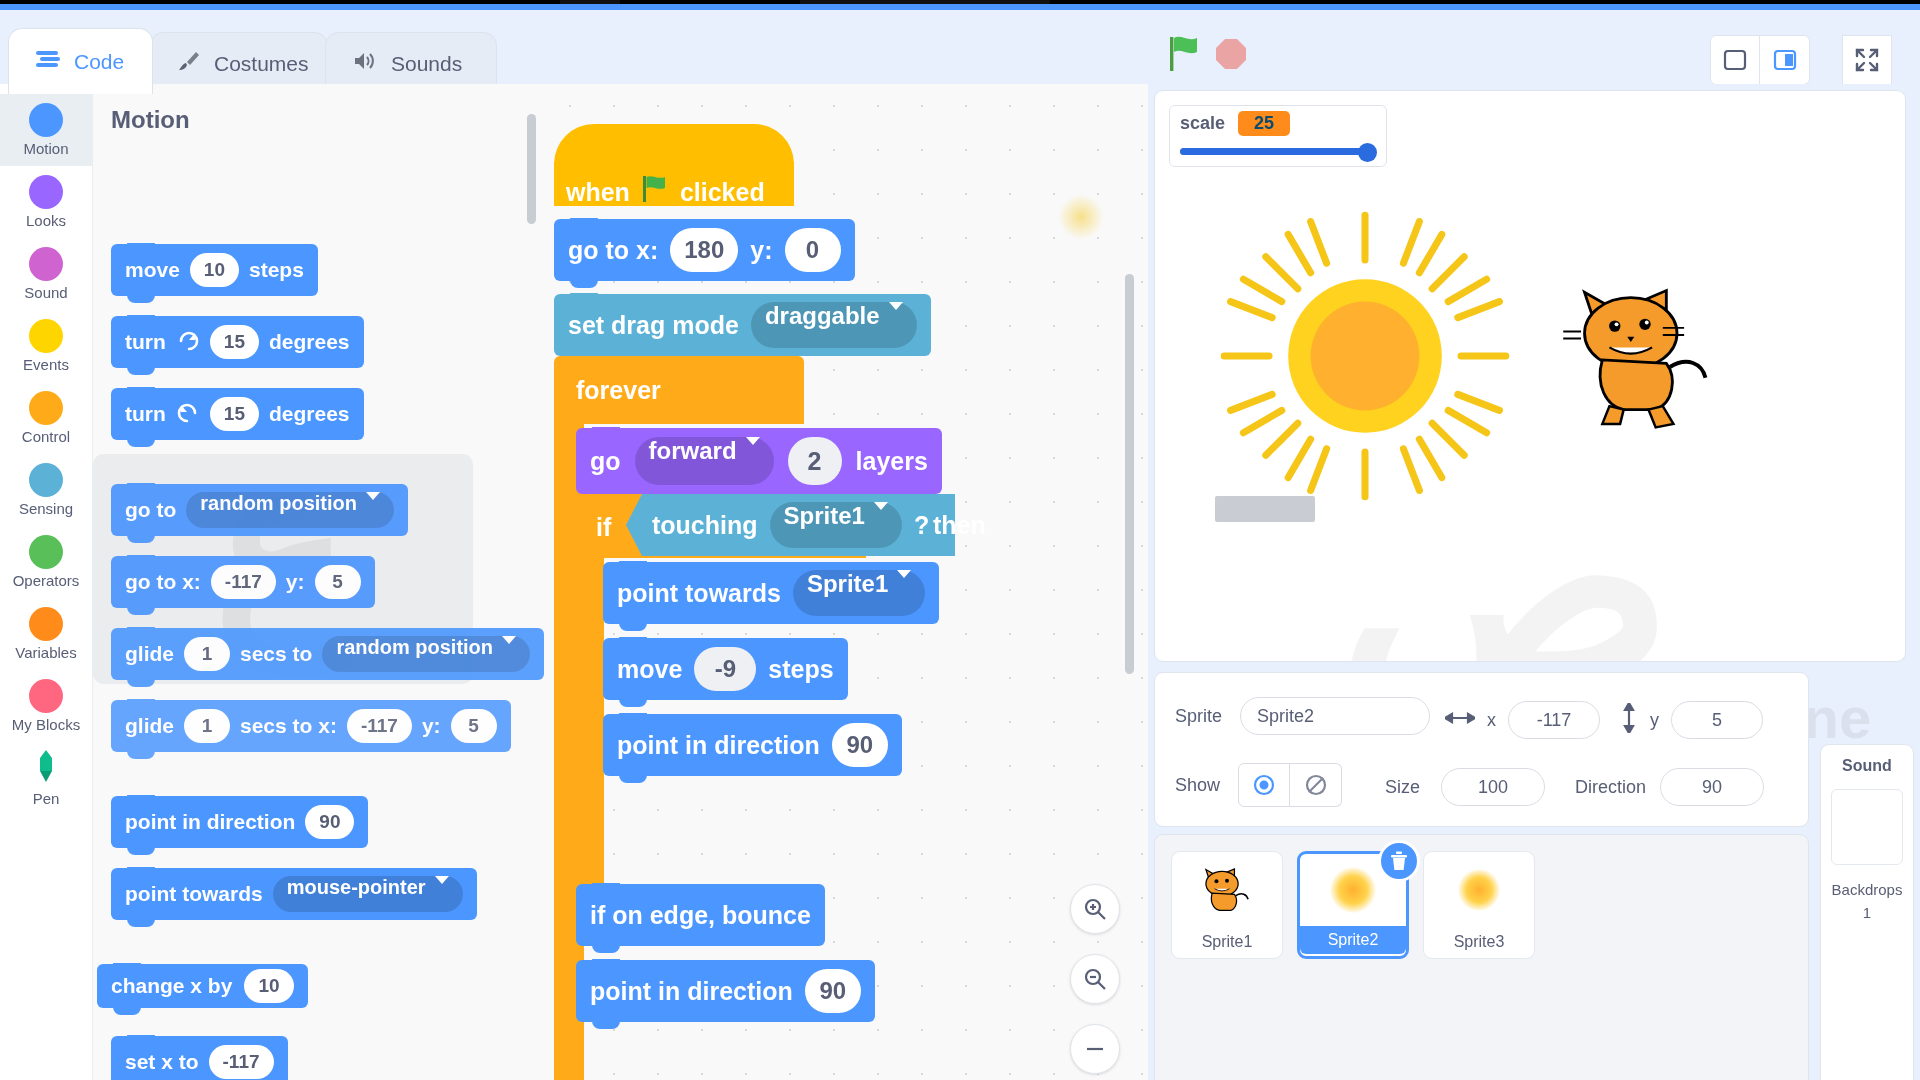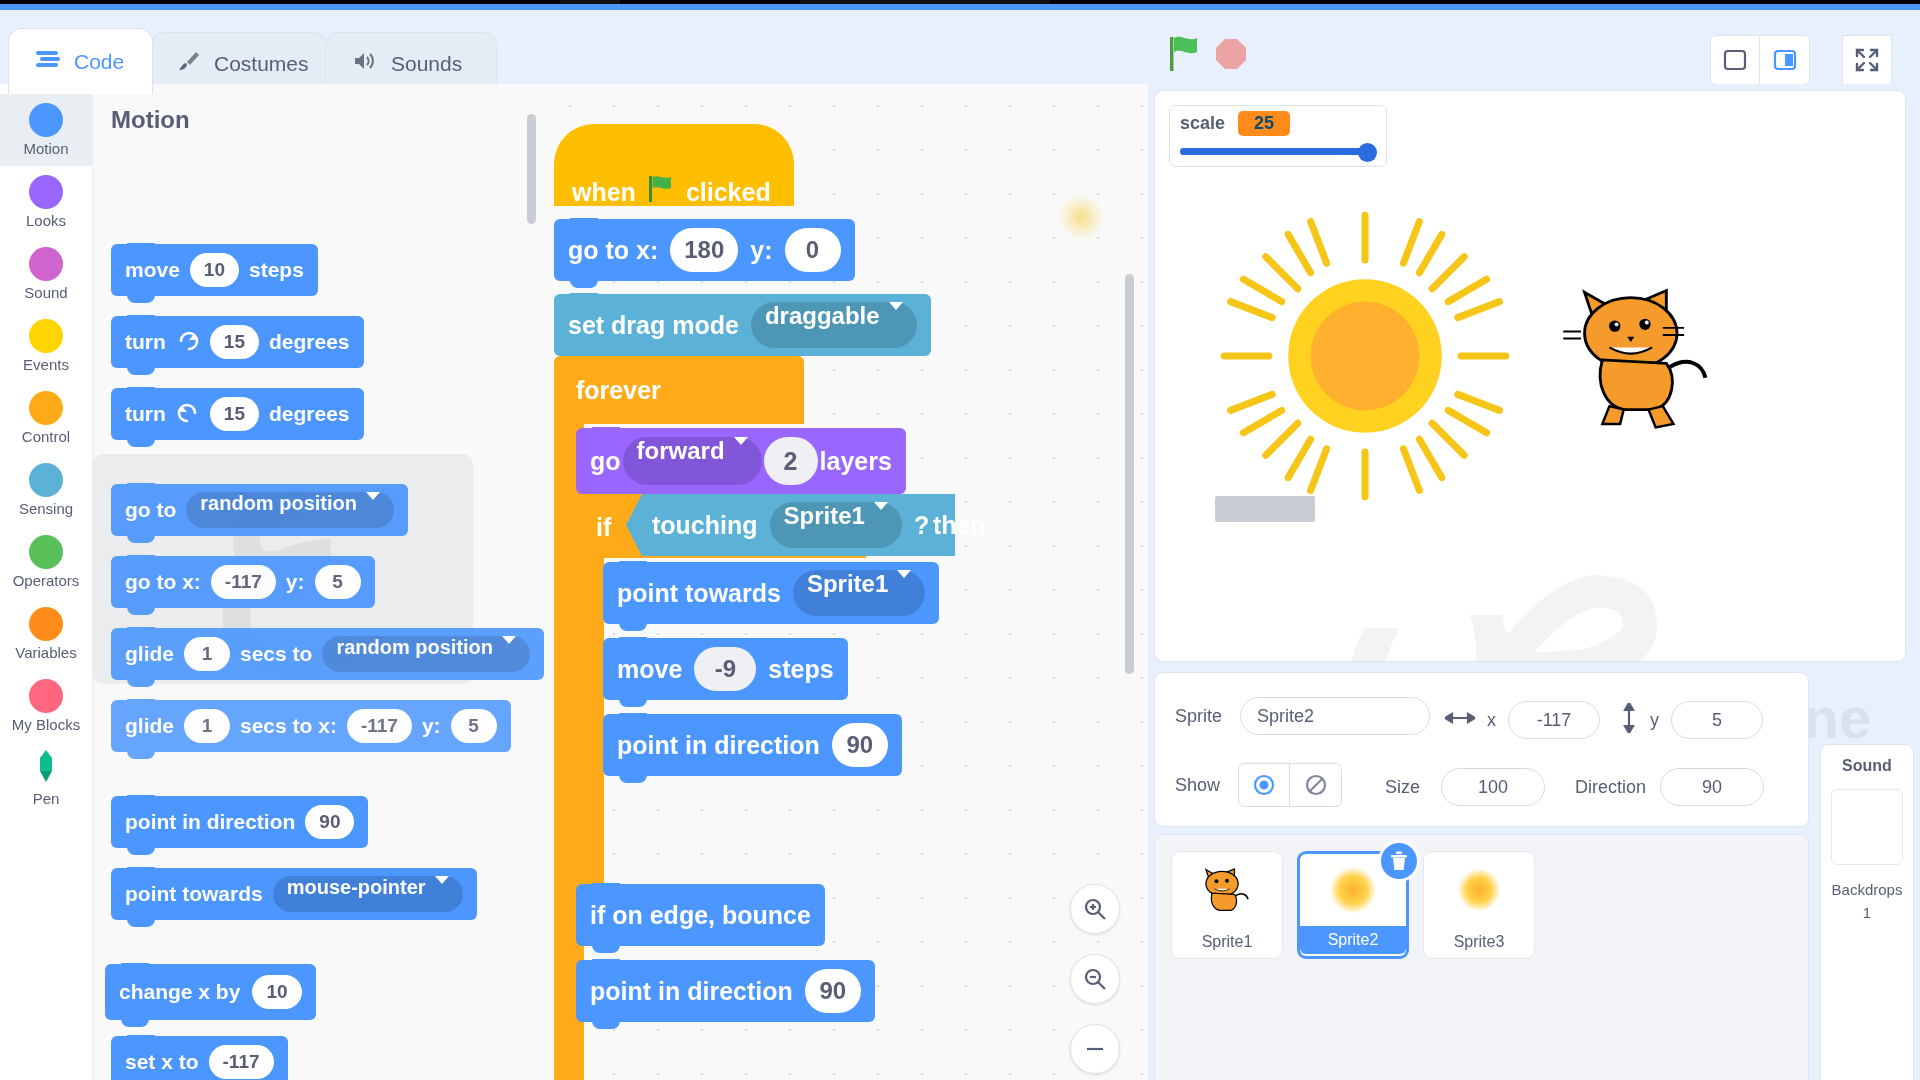--- a/index.html
+++ b/index.html
@@ -406,7 +406,7 @@
 
     <div style="position:absolute;left:6px;top:40px;width:240px;height:82px;background:#ffbf00;border-radius:40px 40px 6px 6px;"></div>
     <div style="position:absolute;left:6px;top:78px;width:240px;height:44px;background:#ffbf00;"></div>
-    <div style="position:absolute;left:6px;top:78px;display:flex;align-items:center;gap:12px;height:60px;padding-left:18px;color:#fff;font-weight:bold;font-size:25px;">
+    <div style="position:absolute;left:6px;top:78px;display:flex;align-items:center;gap:12px;height:60px;padding-left:12px;color:#fff;font-weight:bold;font-size:25px;">
       <span>when</span>
       <span>
         <svg width="26" height="28" viewBox="0 0 26 28">

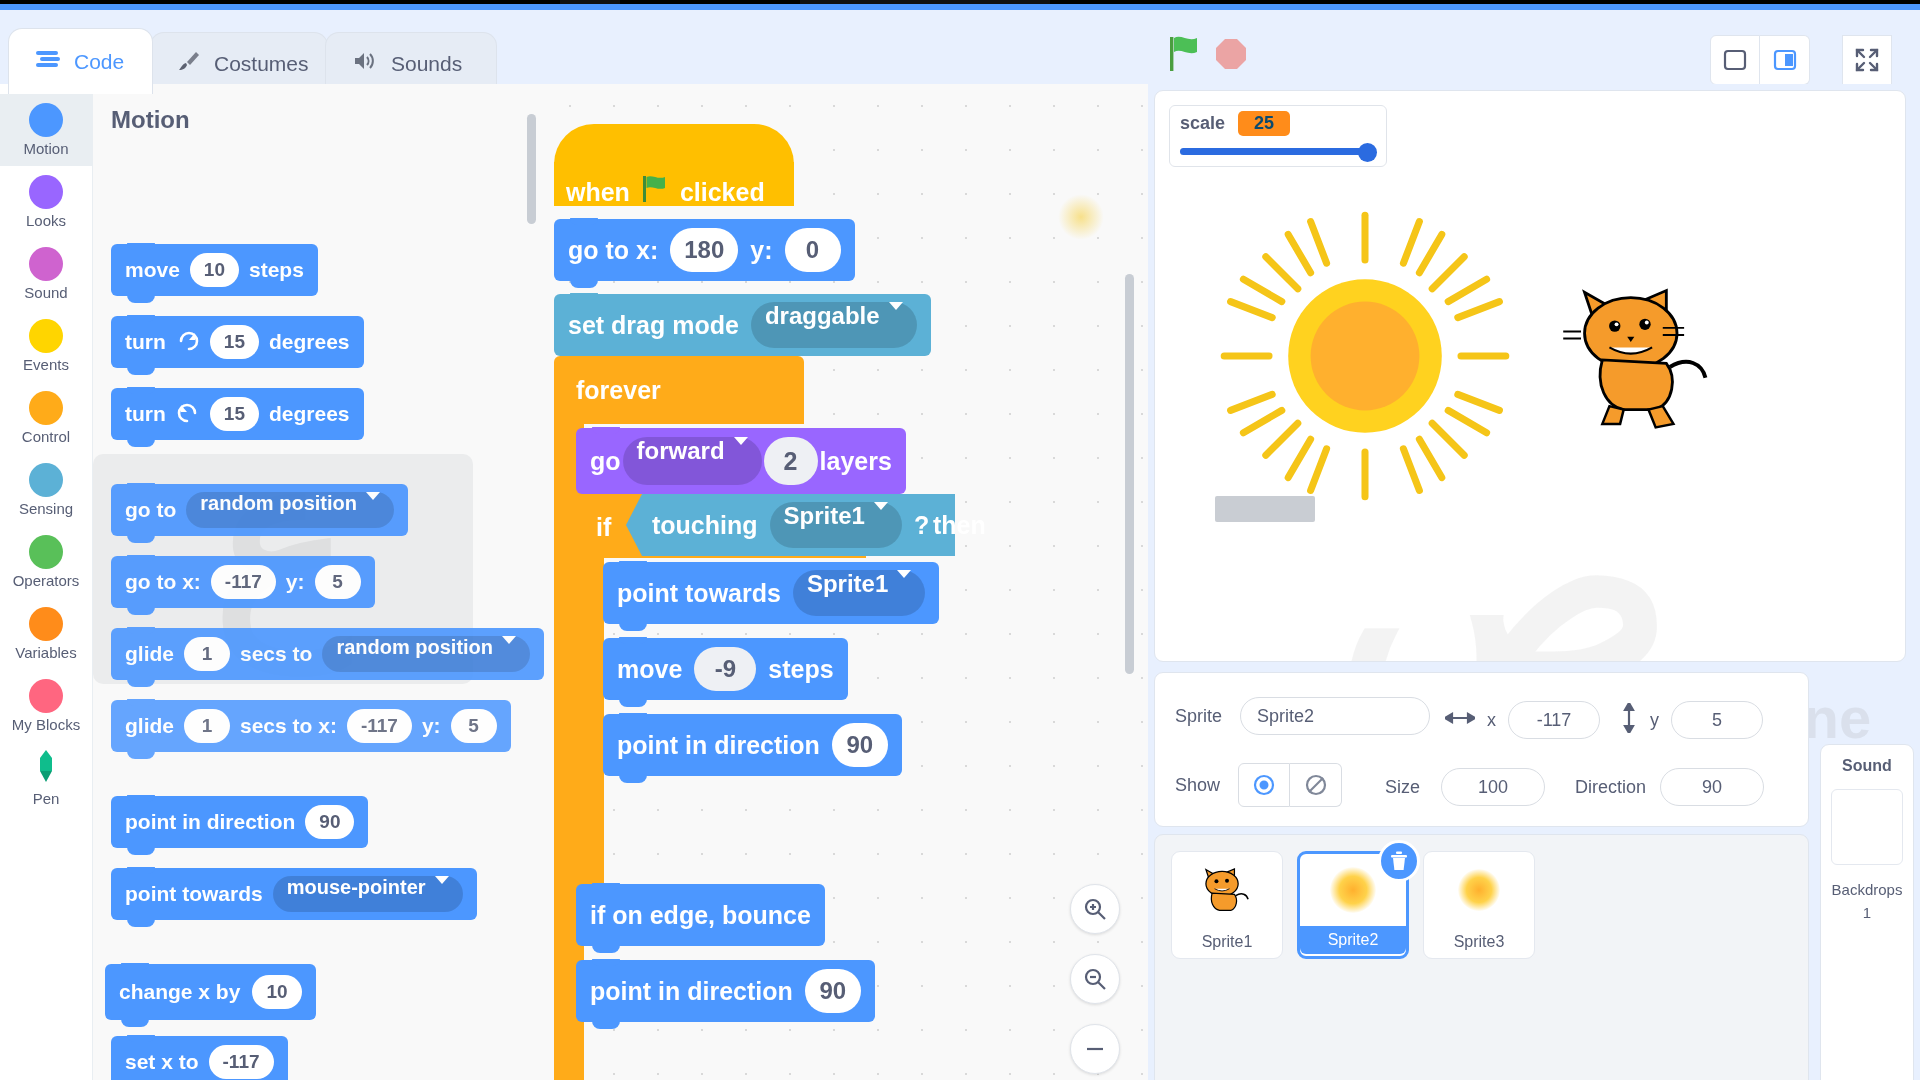--- a/index.html
+++ b/index.html
@@ -438,7 +438,7 @@
     </div>
     <div style="position:absolute;left:6px;top:340px;width:30px;height:700px;background:#ffab19;"></div>
 
-    <div class="blk looks" style="left:28px;top:344px;height:66px;font-size:25px;gap:2px;">
+    <div class="blk looks" style="left:28px;top:344px;height:66px;font-size:25px;gap:14px;">
       <span>go</span>
       <span class="drop" style="height:48px;font-size:24px;">
         <span>forward</span>

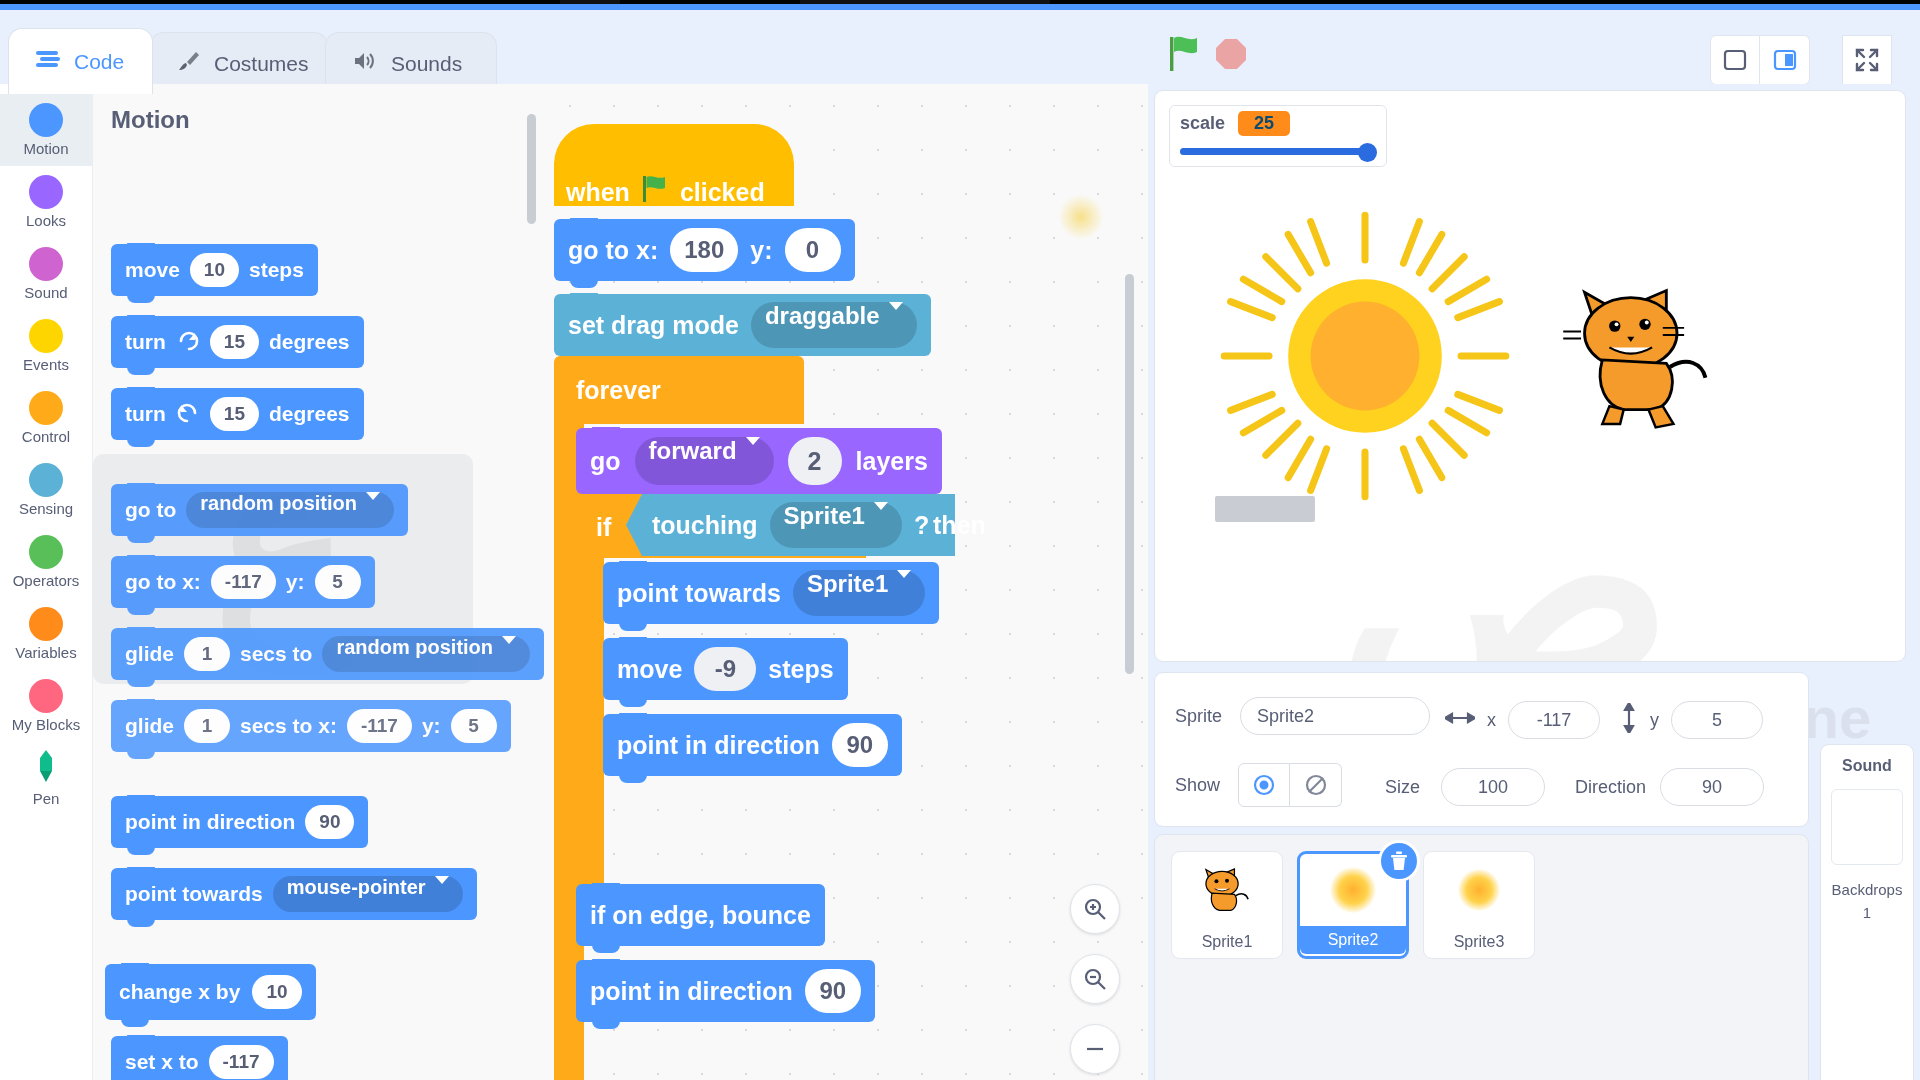--- a/index.html
+++ b/index.html
@@ -388,7 +388,7 @@
       </span>
     </div>
 
-    <div class="blk motion" style="left:12px;top:880px;height:56px;font-size:21px;gap:12px;">
+    <div class="blk motion" style="left:4px;top:880px;height:44px;font-size:21px;gap:12px;">
       <span>change x by</span>
       <span class="oval">10</span>
     </div>

